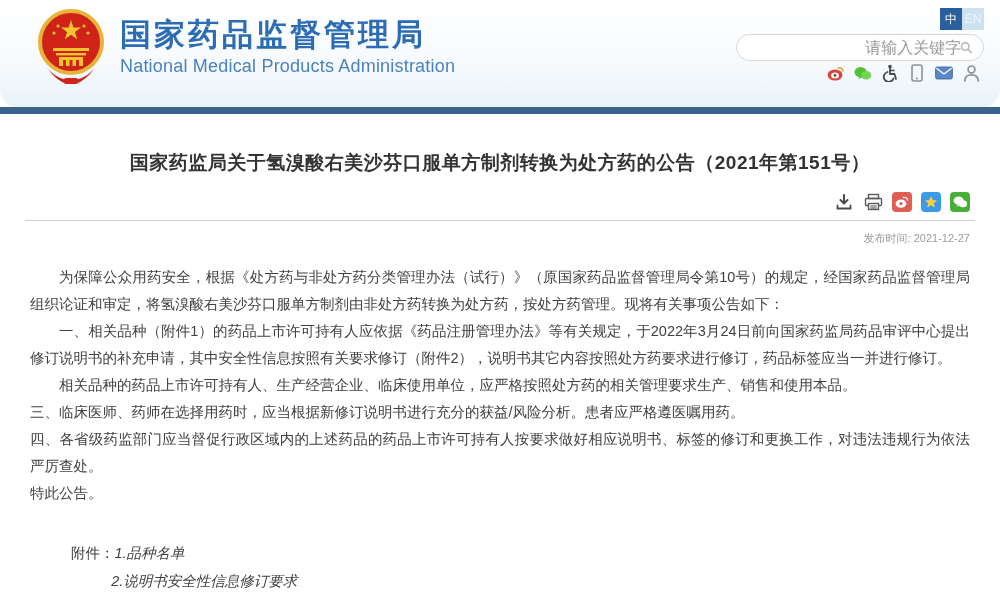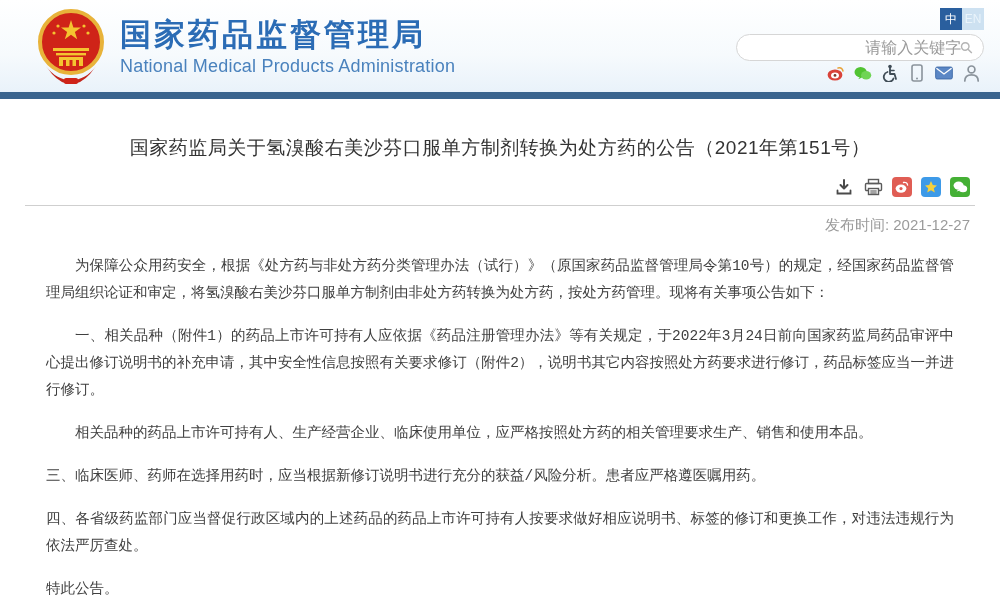--- a/index.html
+++ b/index.html
@@ -7,8 +7,8 @@
     font-family:"Liberation Sans","DejaVu Sans",sans-serif; }
 
   
-  .header { position:relative; width:1000px; height:92px;
-    background:linear-gradient(180deg,#ffffff 0%,#f6fafd 60%,#e9f2fa 100%); }
+  .header { position:relative; width:1000px; height:107px;
+    background:linear-gradient(180deg,#ffffff 0%,#f6fafd 60%,#e9f2fa 100%);border-radius:18px; }
   .logo-row { position:absolute; left:36px; top:8px; display:flex; align-items:center; }
   .emblem { width:70px; height:78px; flex:0 0 auto; }
   .site-names { margin-left:14px; }

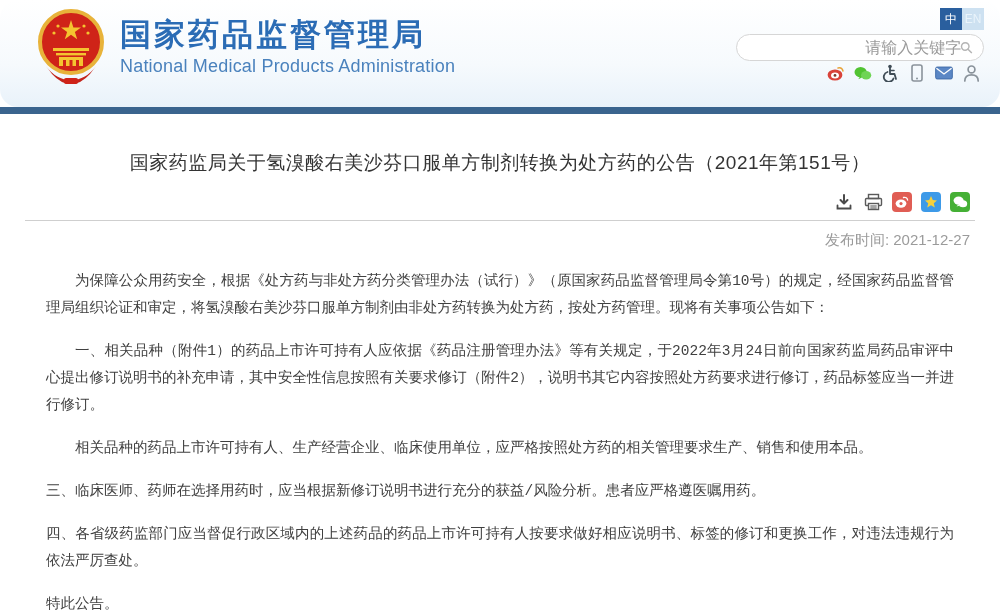--- a/index.html
+++ b/index.html
@@ -38,7 +38,7 @@
   
   .content { position:relative; width:1000px; padding:0 30px; }
   .article-title { margin-top:36px; text-align:center; color:#333333;
-    font-size:19px; font-weight:normal; letter-spacing:.5px; }
+    font-size:19px; font-weight:bold; letter-spacing:.5px; }
 
   .action-row { display:flex; justify-content:flex-end; align-items:center; gap:9px;
     margin-top:15px; padding-right:0; height:22px; }

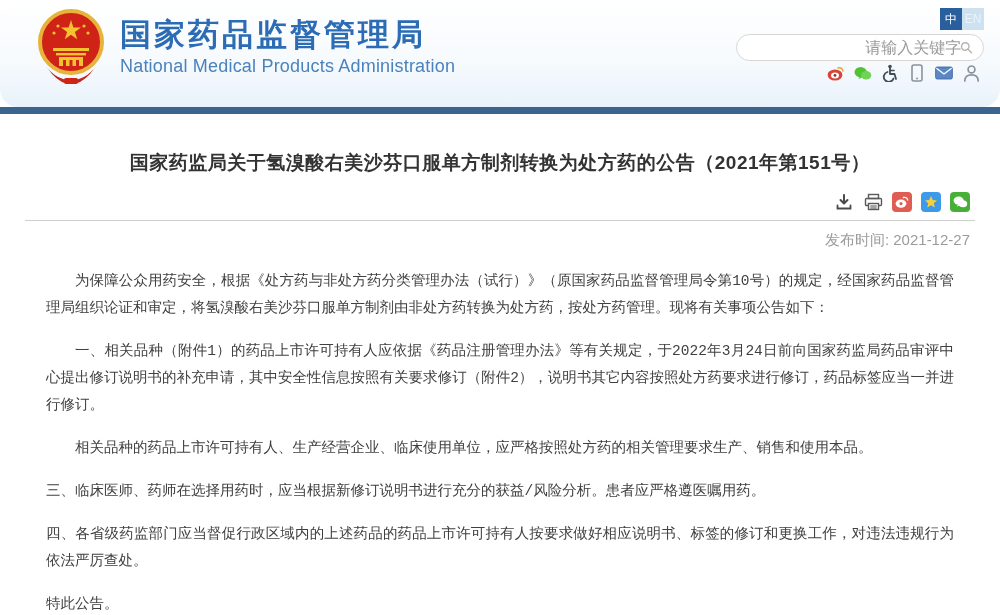--- a/index.html
+++ b/index.html
@@ -48,7 +48,7 @@
 
   .rule { border:none; border-top:1px solid #cfcfcf; margin:7px -5px 0 -5px; }
 
-  .pub-date { text-align:right; color:#9b9b9b; font-size:15px; margin-top:10px; }
+  .pub-date { text-align:right; color:#9b9b9b; font-size:11px; margin-top:10px; }
 
   .body-text { margin-top:18px; color:#404040; font-size:14.5px; line-height:27px;
     text-align:justify; }

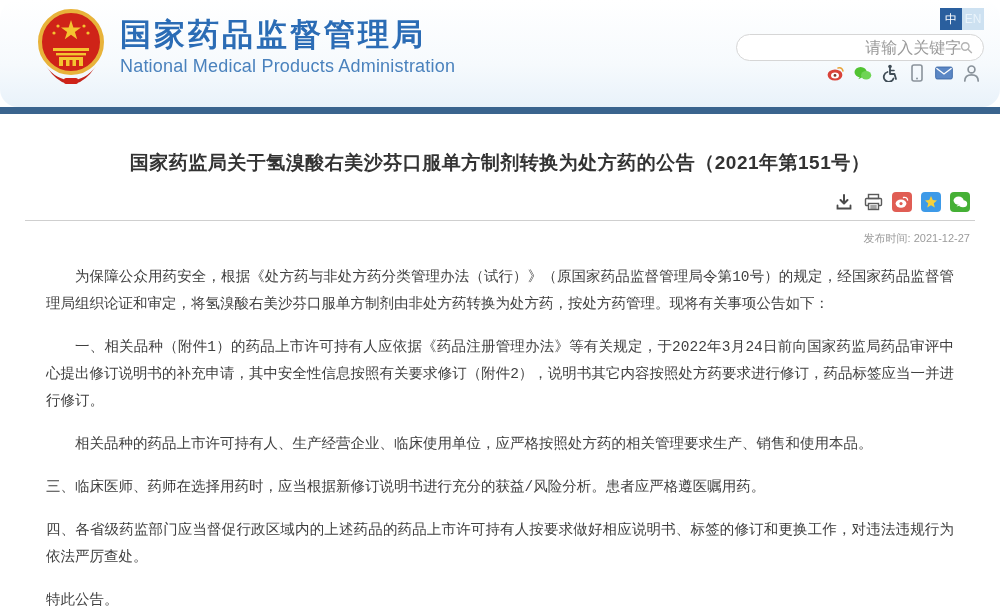--- a/index.html
+++ b/index.html
@@ -52,7 +52,7 @@
 
   .body-text { margin-top:18px; color:#404040; font-size:14.5px; line-height:27px;
     text-align:justify; }
-  .body-text p { margin:16px;font-family:Liberation Mono, monospace; }
+  .body-text p { margin:0; }
   .p-indent { text-indent:2em; }
 
   .attachments { margin-top:32px; color:#404040; font-size:14.5px; line-height:28px; }

